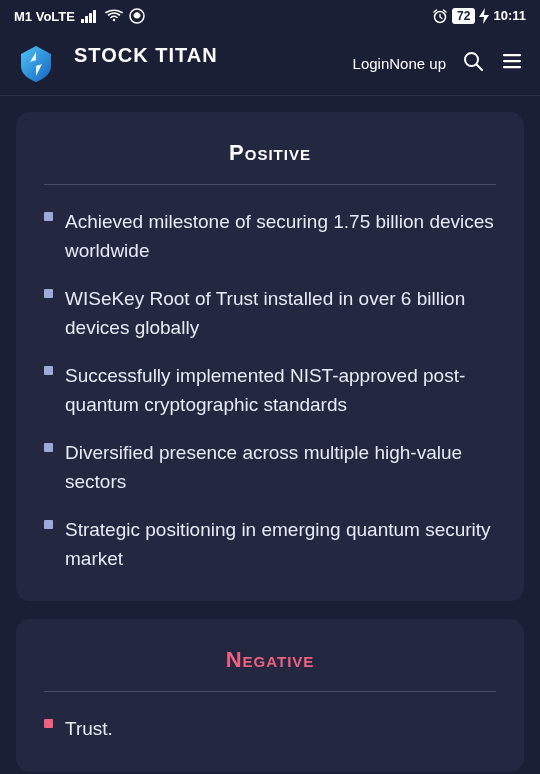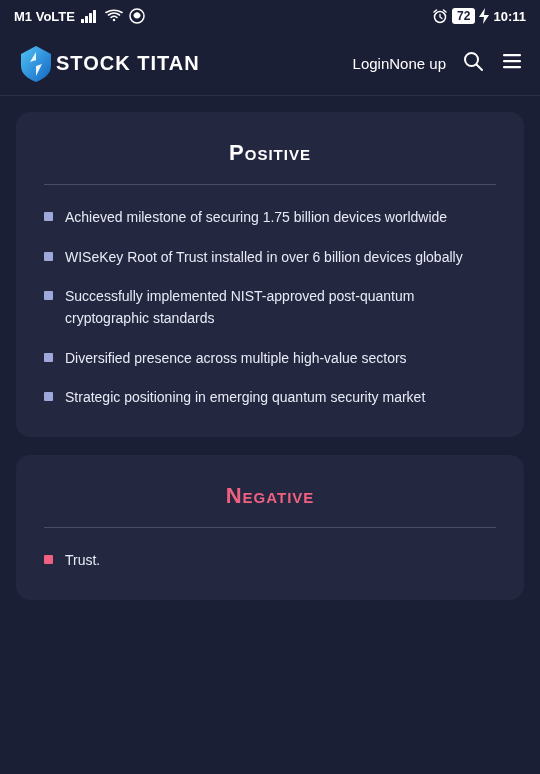--- a/index.html
+++ b/index.html
@@ -33,7 +33,7 @@
     }
     .status-right {
       display: flex;
-      align-items: flex-end;
+      align-items: flex-start;
       gap: 4px;
       font-size: 13px;
       font-weight: 600;

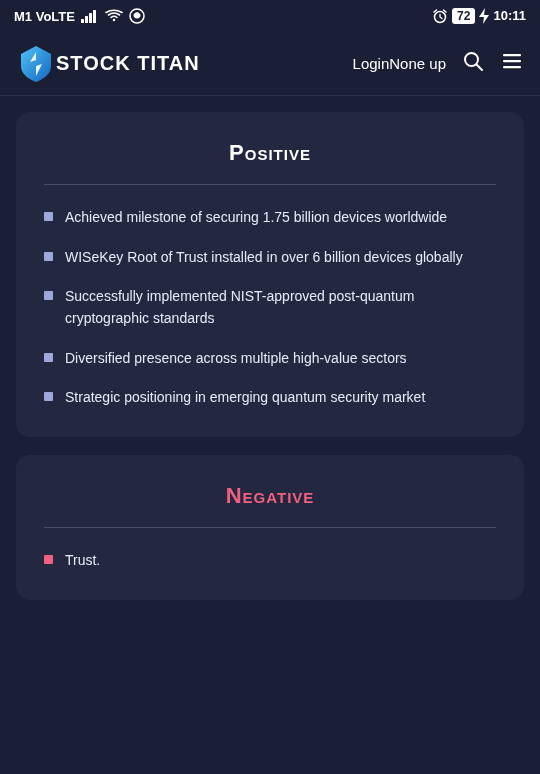--- a/index.html
+++ b/index.html
@@ -58,8 +58,7 @@
     }
     .logo-area {
       display: flex;
-      align-items: center;
-      gap: 0;
+      gap: 18px;
       flex: 1;
     }
     .logo-icon {

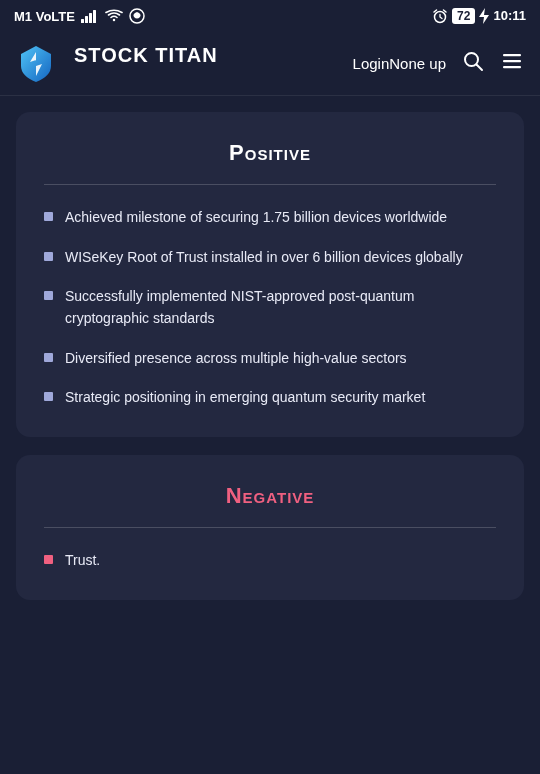--- a/index.html
+++ b/index.html
@@ -139,7 +139,7 @@
       align-items: flex-start;
       gap: 12px;
       margin-bottom: 18px;
-      font-size: 14px;
+      font-size: 19px;
       line-height: 1.55;
       color: #e8eaf6;
     }

